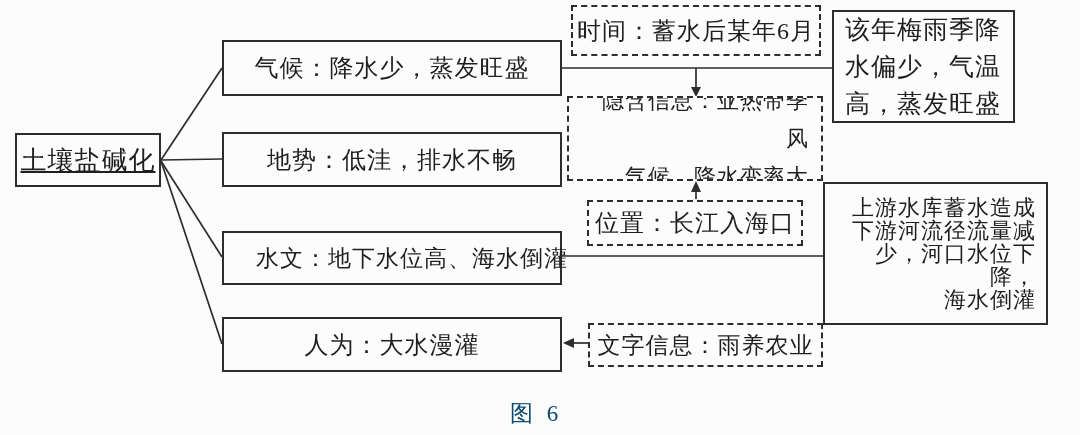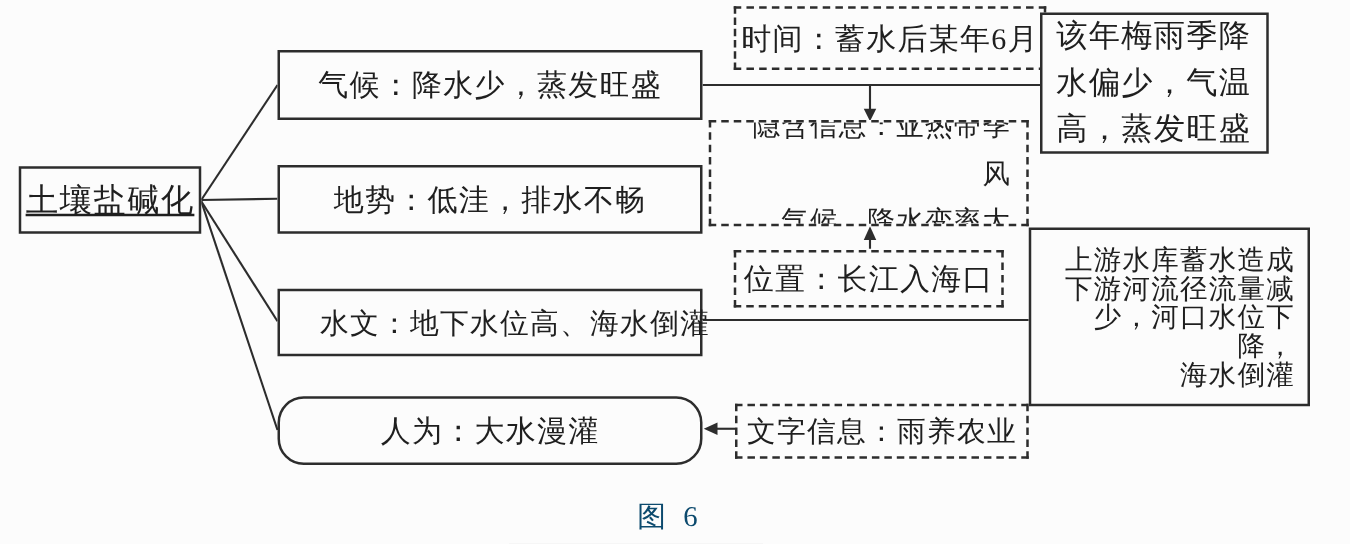--- a/index.html
+++ b/index.html
@@ -44,7 +44,7 @@
   .factor-2{top:231px;height:54px;font-size:23px;padding-left:40px;}
   .factor-3{top:317px;height:55px;border-radius:21px;}
   
-  .clue-0{left:571px;top:5px;width:250px;height:51px;font-size:24px;margin-left:16px;}
+  .clue-0{left:571px;top:5px;width:250px;height:51px;font-size:24px;}
   .clue-1{left:567px;top:96px;width:256px;height:85px;font-size:22px;line-height:38px;padding:0 12px;}
   .clue-2{left:587px;top:200px;width:216px;height:46px;font-size:24px;}
   .clue-3{left:588px;top:323px;width:235px;height:44px;font-size:23px;}

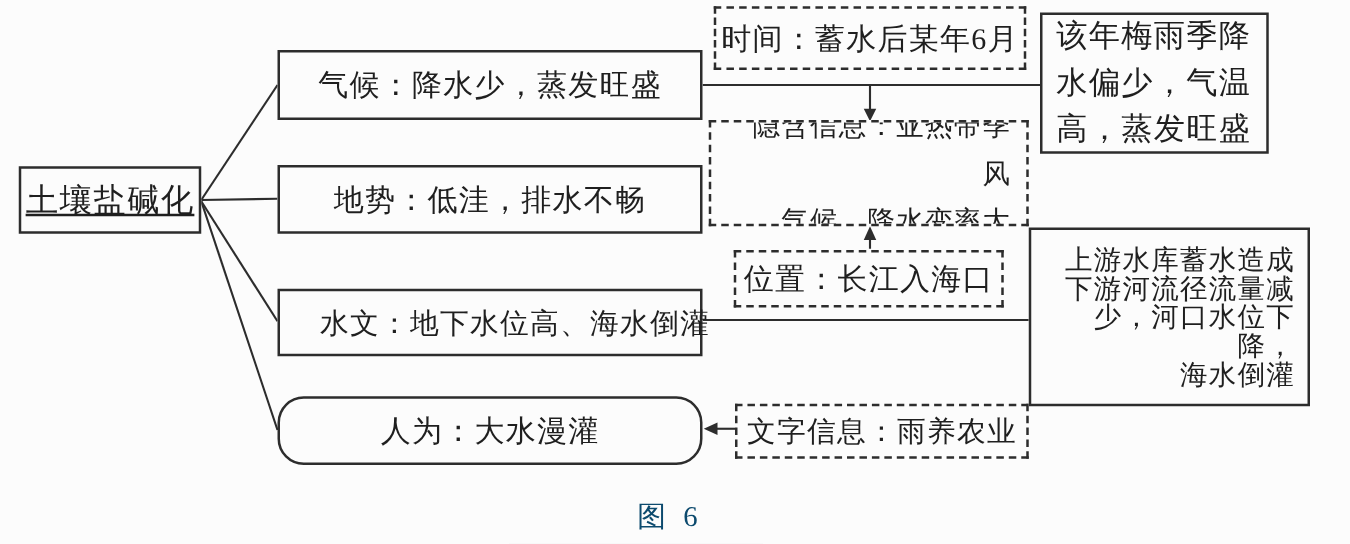--- a/index.html
+++ b/index.html
@@ -42,7 +42,7 @@
   .factor-0{top:40px;height:56px;}
   .factor-1{top:132px;height:55px;}
   .factor-2{top:231px;height:54px;font-size:23px;padding-left:40px;}
-  .factor-3{top:317px;height:55px;border-radius:21px;}
+  .factor-3{top:317px;height:55px;}
   
   .clue-0{left:571px;top:5px;width:250px;height:51px;font-size:24px;}
   .clue-1{left:567px;top:96px;width:256px;height:85px;font-size:22px;line-height:38px;padding:0 12px;}

